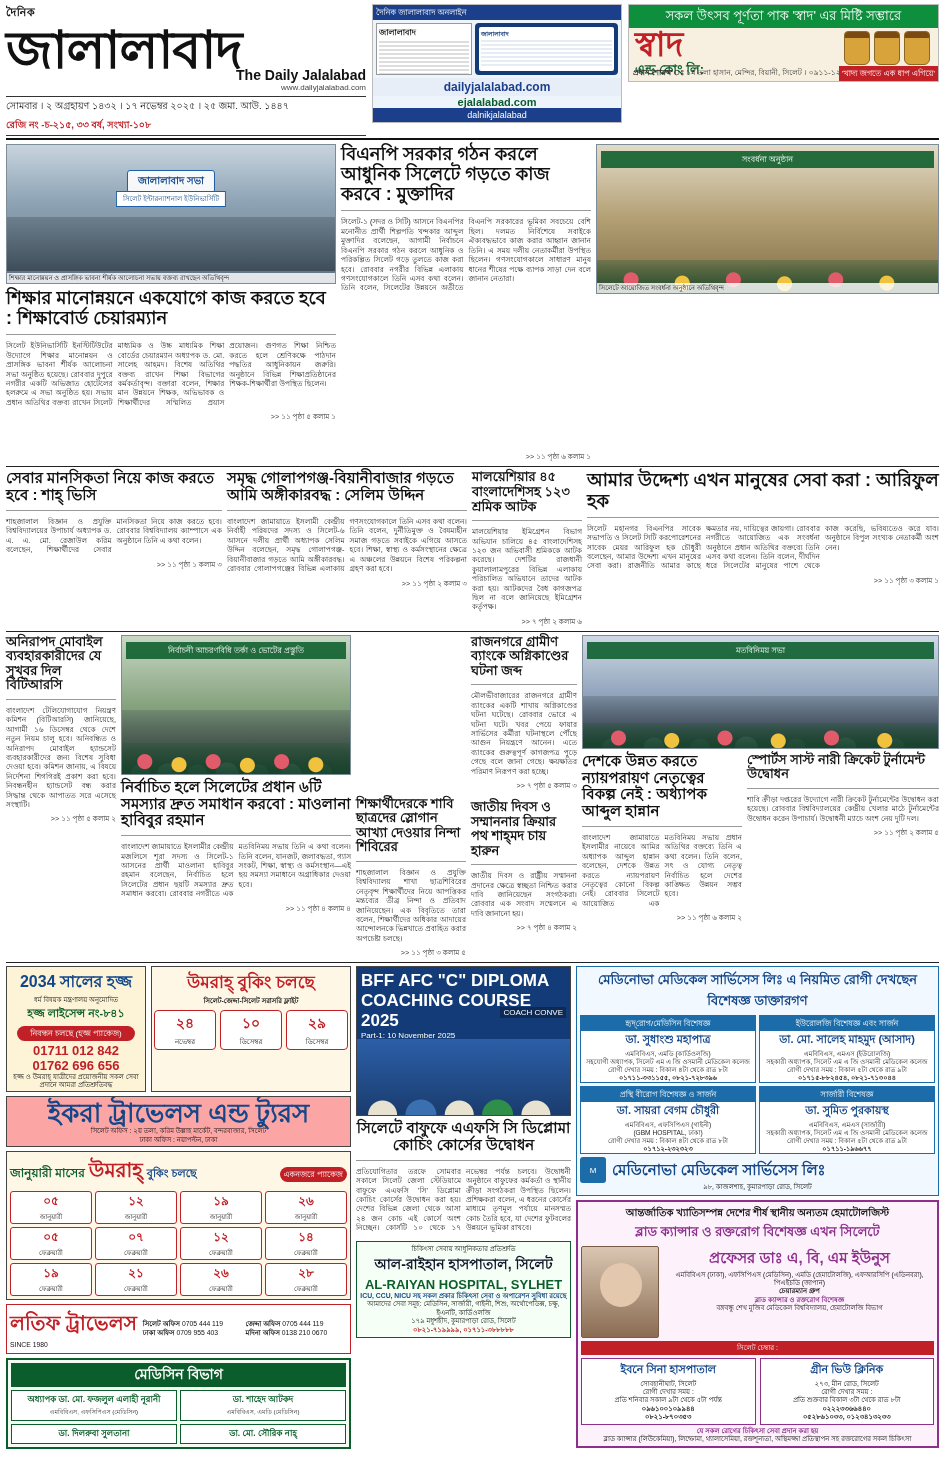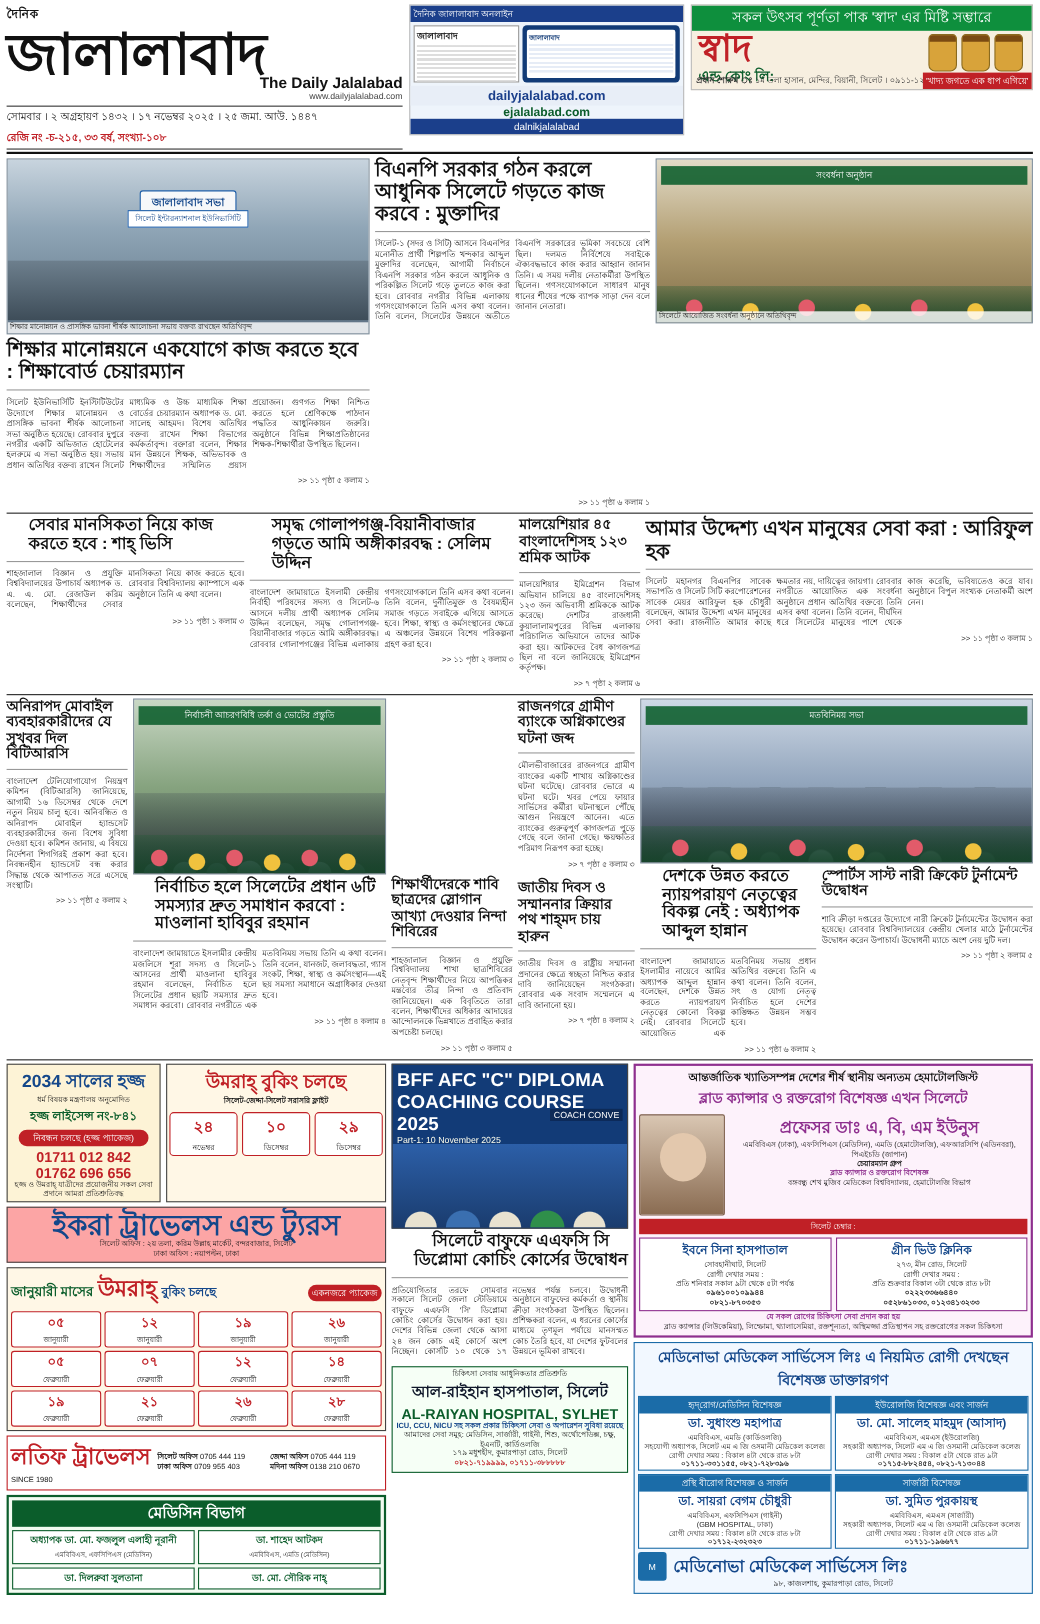--- a/index.html
+++ b/index.html
@@ -186,7 +186,7 @@
 
   <div class="row" style="margin-top:4px;">
     <div class="col" style="width:330px;">
-      <div class="photo p1" style="height:160px;">
+      <div class="photo p1" style="height:140px;">
         <div class="banner">জালালাবাদ সভা</div>
         <div style="position:absolute;left:50%;transform:translateX(-50%);top:46px;font-size:7px;background:#fff;border:1px solid #1f5fa8;padding:1px 6px;color:#14478a;">সিলেট ইন্টারন্যাশনাল ইউনিভার্সিটি</div>
         <div style="position:absolute;left:0;right:0;bottom:12px;height:54px;background:linear-gradient(180deg,#6d7f8d,#3e4d59);"></div>

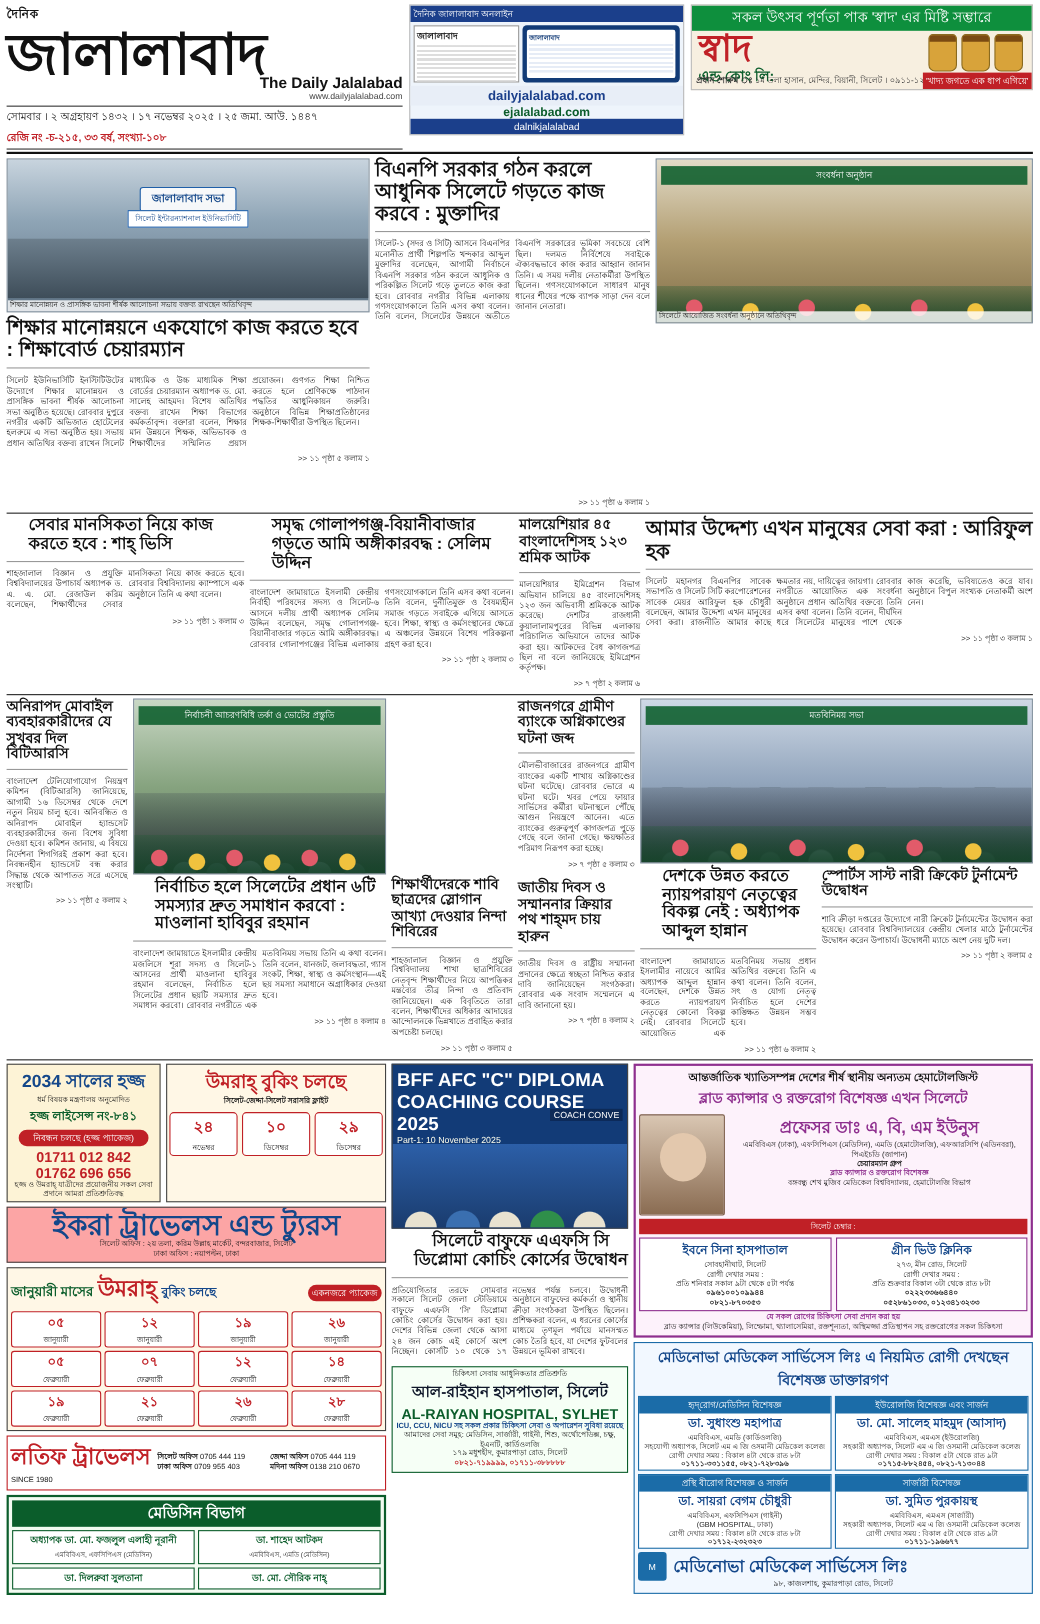--- a/index.html
+++ b/index.html
@@ -73,7 +73,7 @@
 
   .hl { font-weight:bold; line-height:1.12; color:#111; }
   .hl.lg { font-size:18px; }
-  .hl.md { font-size:15px;margin-left:20px; }
+  .hl.md { font-size:15px; }
   .hl.sm { font-size:13px; }
   .body { font-size:7.4px; line-height:9.4px; text-align:justify; color:#1a1a1a; column-gap:5px; }
   .cont { font-size:7.2px; text-align:right; color:#333; }

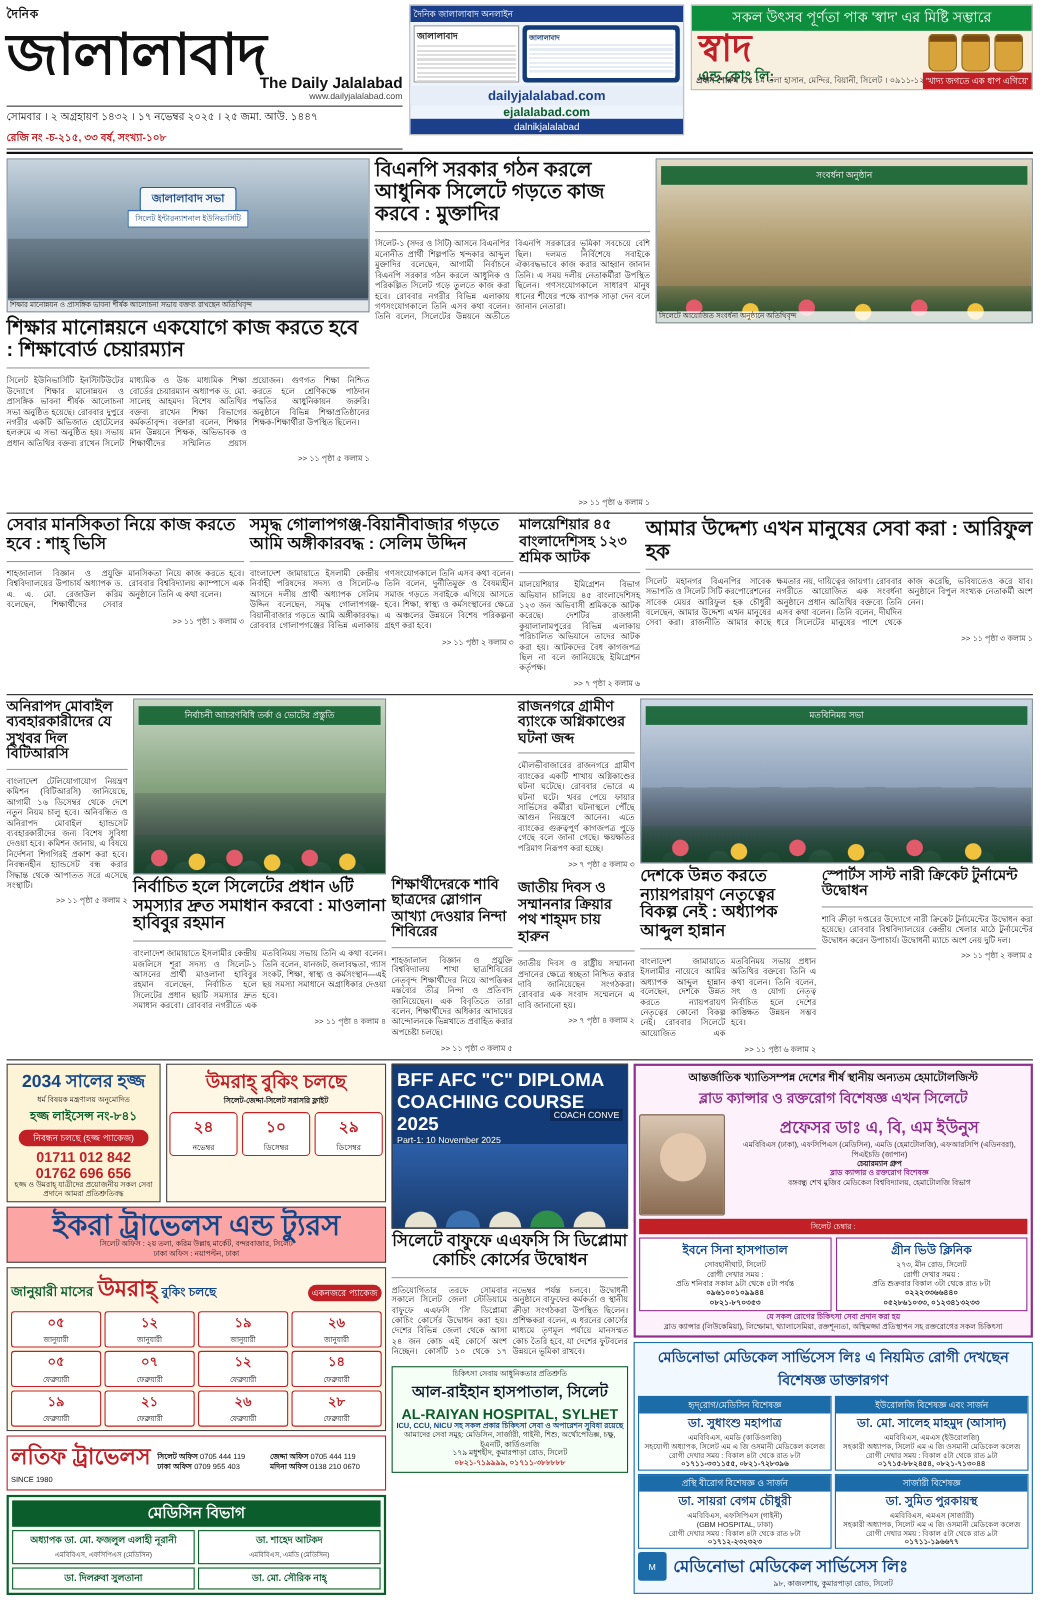--- a/index.html
+++ b/index.html
@@ -255,7 +255,7 @@
     </div>
 
     <div class="col" style="width:230px;">
-      <div class="photo p3" style="height:160px;">
+      <div class="photo p3" style="height:140px;">
         <div class="greenbanner">নির্বাচনী আচরণবিধি তর্কা ও ভোটের প্রস্তুতি</div>
         <div class="crowd"></div>
         <div class="flowers"></div>

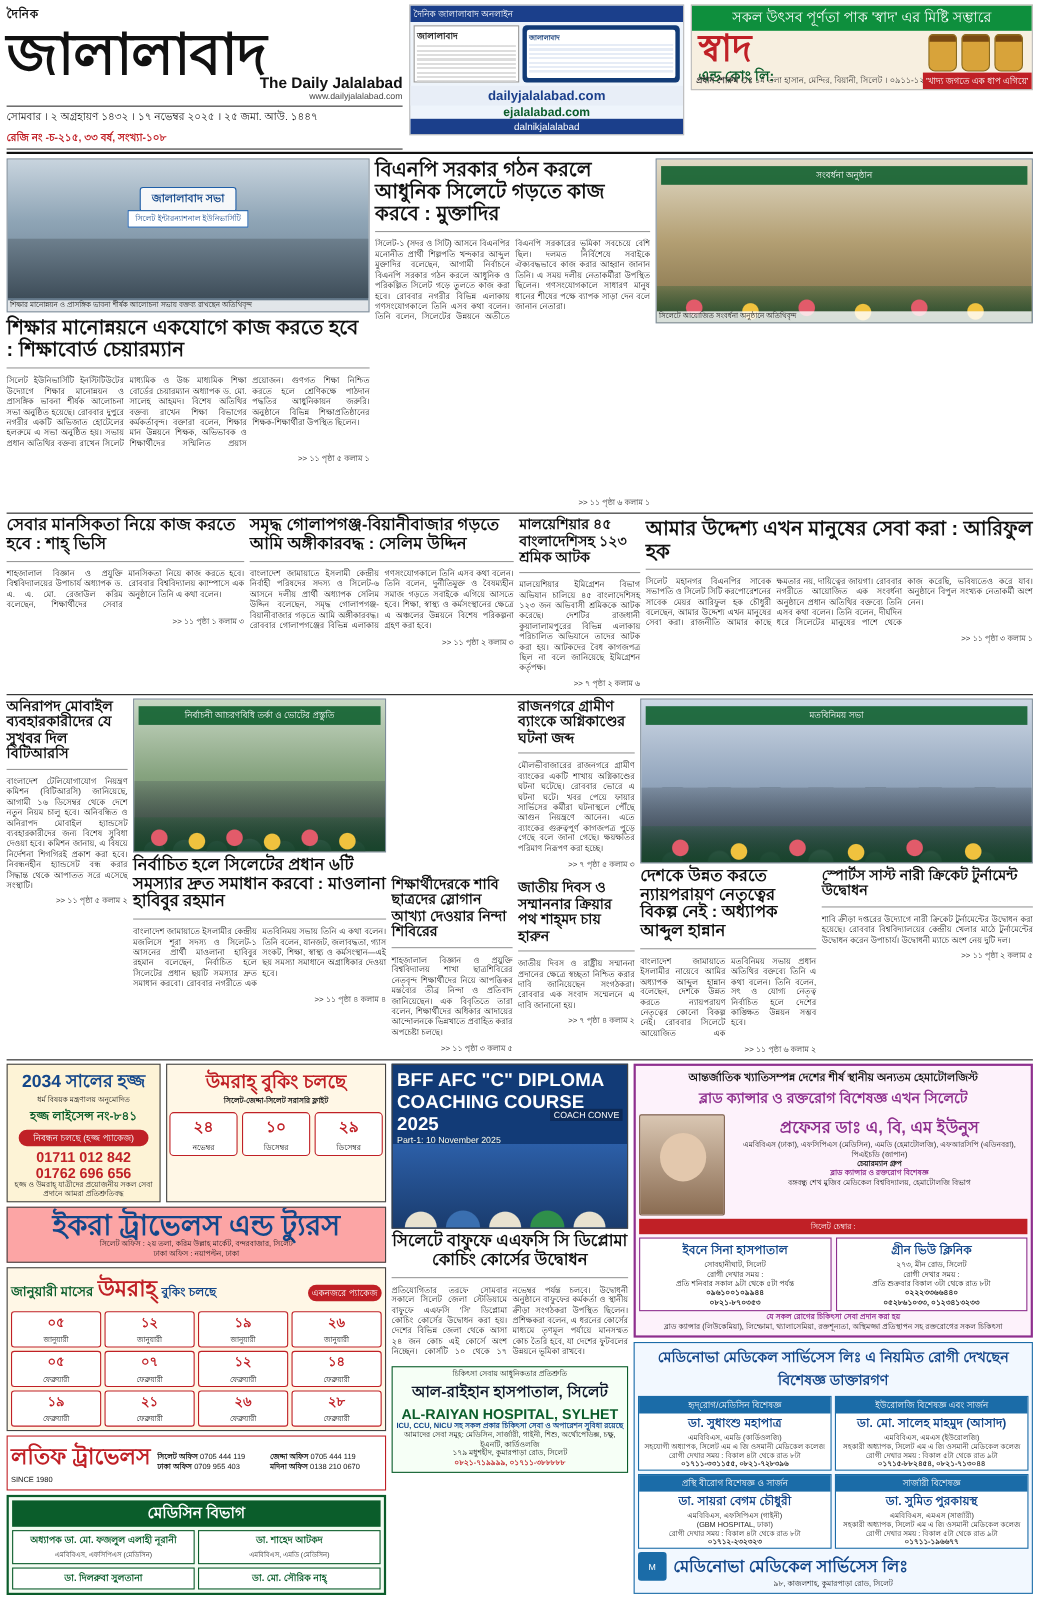--- a/index.html
+++ b/index.html
@@ -285,7 +285,7 @@
     </div>
 
     <div class="col" style="flex:1;">
-      <div class="photo p5" style="height:150px;">
+      <div class="photo p5" style="height:114px;">
         <div class="greenbanner">মতবিনিময় সভা</div>
         <div class="crowd"></div>
         <div class="flowers"></div>

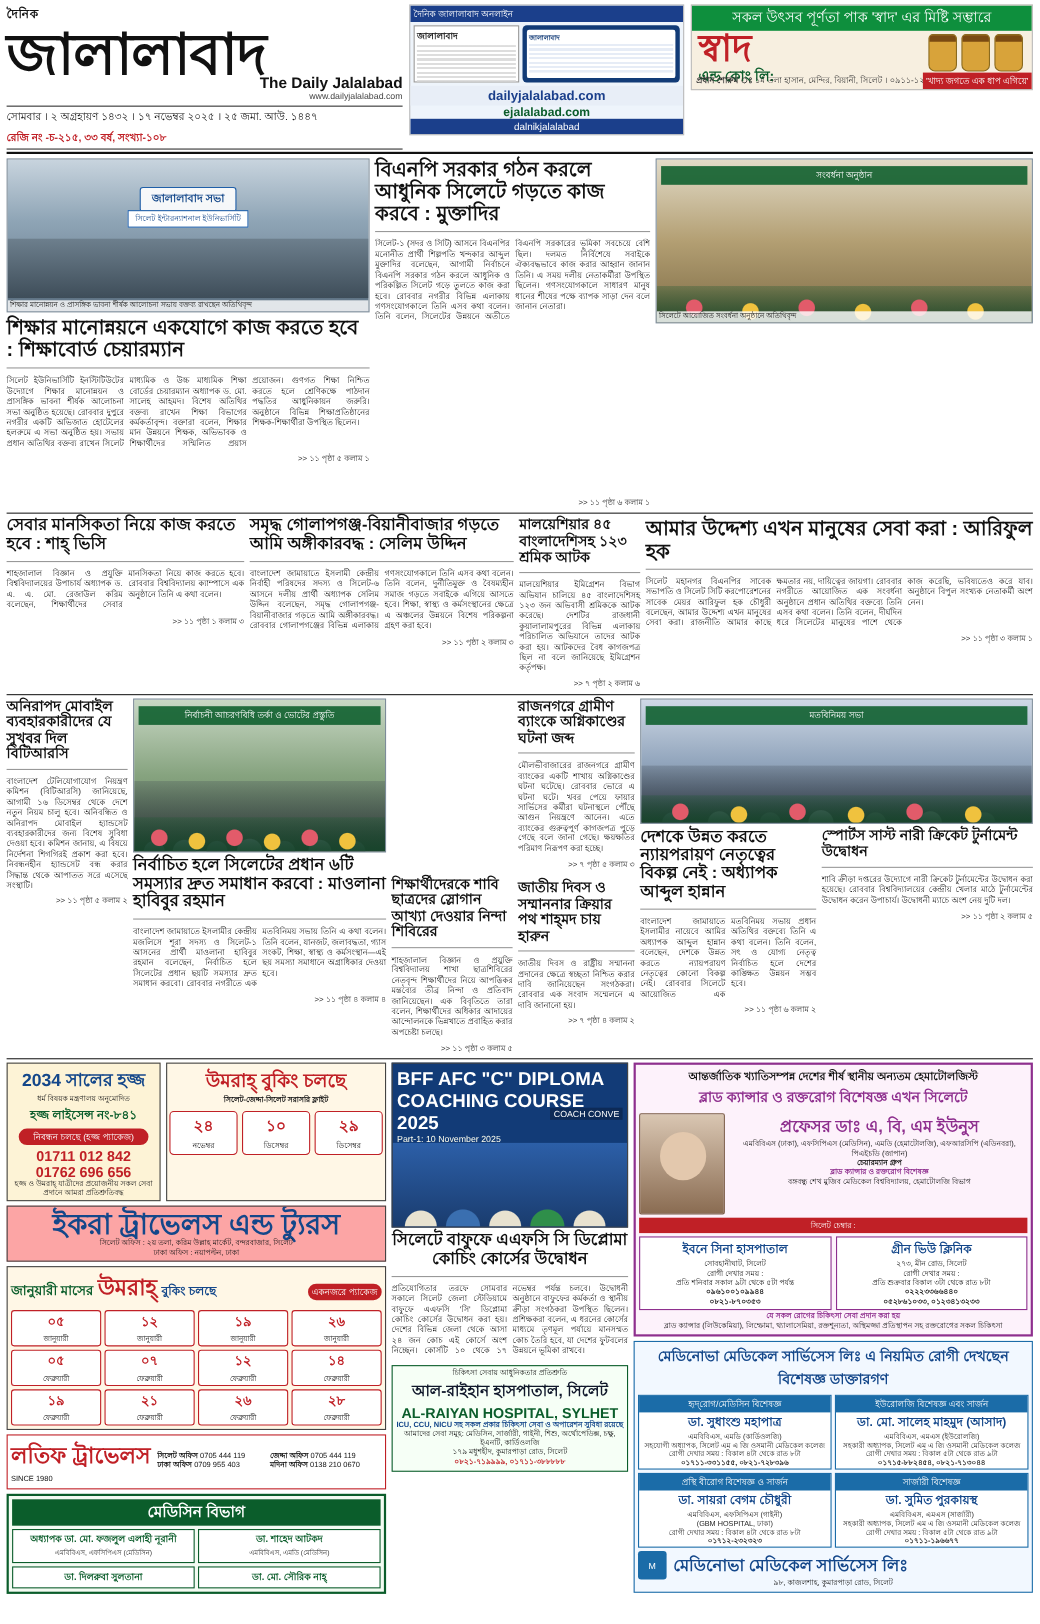--- a/index.html
+++ b/index.html
@@ -437,6 +437,49 @@
     </div>
 
     <div class="col" style="flex:1;">
+      <div class="ad doc-ad" style="padding:3px;">
+        <div class="b center" style="font-size:13px;color:#14478a;">মেডিনোভা মেডিকেল সার্ভিসেস লিঃ এ নিয়মিত রোগী দেখছেন বিশেষজ্ঞ ডাক্তারগণ</div>
+        <div style="display:grid;grid-template-columns:1fr 1fr;gap:3px;margin-top:3px;">
+          <div style="border:1px solid #1b6ca8;background:#fff;">
+            <div class="doc-head">হৃদ্‌রোগ/মেডিসিন বিশেষজ্ঞ</div>
+            <div class="doc-name">ডা. সুধাংশু মহাপাত্র</div>
+            <div class="doc-line">এমবিবিএস, এমডি (কার্ডিওলজি)</div>
+            <div class="doc-line">সহযোগী অধ্যাপক, সিলেট এম এ জি ওসমানী মেডিকেল কলেজ</div>
+            <div class="doc-line">রোগী দেখার সময় : বিকাল ৪টা থেকে রাত ৮টা</div>
+            <div class="doc-line b">০১৭১১-৩৩১১৫৫, ০৮২১-৭২৮৩৯৬</div>
+          </div>
+          <div style="border:1px solid #1b6ca8;background:#fff;">
+            <div class="doc-head">ইউরোলজি বিশেষজ্ঞ এবং সার্জন</div>
+            <div class="doc-name">ডা. মো. সালেহ মাহমুদ (আসাদ)</div>
+            <div class="doc-line">এমবিবিএস, এমএস (ইউরোলজি)</div>
+            <div class="doc-line">সহকারী অধ্যাপক, সিলেট এম এ জি ওসমানী মেডিকেল কলেজ</div>
+            <div class="doc-line">রোগী দেখার সময় : বিকাল ৫টা থেকে রাত ৯টা</div>
+            <div class="doc-line b">০১৭১৫-৮৮২৪৫৪, ০৮২১-৭১৩০৪৪</div>
+          </div>
+          <div style="border:1px solid #1b6ca8;background:#fff;">
+            <div class="doc-head">প্রস্থি বীরোগ বিশেষজ্ঞ ও সার্জন</div>
+            <div class="doc-name">ডা. সায়রা বেগম চৌধুরী</div>
+            <div class="doc-line">এমবিবিএস, এফসিপিএস (গাইনী)</div>
+            <div class="doc-line">(GBM HOSPITAL, ঢাকা)</div>
+            <div class="doc-line">রোগী দেখার সময় : বিকাল ৪টা থেকে রাত ৮টা</div>
+            <div class="doc-line b">০১৭১২-২৩২৩২৩</div>
+          </div>
+          <div style="border:1px solid #1b6ca8;background:#fff;">
+            <div class="doc-head">সার্জারী বিশেষজ্ঞ</div>
+            <div class="doc-name">ডা. সুমিত পুরকায়স্থ</div>
+            <div class="doc-line">এমবিবিএস, এমএস (সার্জারী)</div>
+            <div class="doc-line">সহকারী অধ্যাপক, সিলেট এম এ জি ওসমানী মেডিকেল কলেজ</div>
+            <div class="doc-line">রোগী দেখার সময় : বিকাল ৫টা থেকে রাত ৯টা</div>
+            <div class="doc-line b">০১৭১১-১৯৬৬৭৭</div>
+          </div>
+        </div>
+        <div style="display:flex;align-items:center;gap:6px;margin-top:3px;">
+          <div style="width:26px;height:26px;background:#1b6ca8;color:#fff;font-size:8px;display:flex;align-items:center;justify-content:center;border-radius:3px;">M</div>
+          <div class="b" style="font-size:15px;color:#14478a;">মেডিনোভা মেডিকেল সার্ভিসেস লিঃ</div>
+        </div>
+        <div class="small center">৯৮, কাজলশাহ, কুমারপাড়া রোড, সিলেট</div>
+      </div>
+
       <div class="ad prof" style="padding:3px;">
         <div class="b center" style="font-size:10px;color:#111;">আন্তর্জাতিক খ্যাতিসম্পন্ন দেশের শীর্ষ স্থানীয় অন্যতম হেমাটোলজিস্ট</div>
         <div class="b center" style="font-size:13px;color:#8e2f8e;">ব্লাড ক্যান্সার ও রক্তরোগ বিশেষজ্ঞ এখন সিলেটে</div>
@@ -472,49 +515,6 @@
         <div class="small center b" style="margin-top:2px;color:#8e2f8e;">যে সকল রোগের চিকিৎসা সেবা প্রদান করা হয়</div>
         <div class="small center">ব্লাড ক্যান্সার (লিউকেমিয়া), লিম্ফোমা, থ্যালাসেমিয়া, রক্তশূন্যতা, অস্থিমজ্জা প্রতিস্থাপন সহ রক্তরোগের সকল চিকিৎসা</div>
       </div>
-
-      <div class="ad doc-ad" style="padding:3px;">
-        <div class="b center" style="font-size:13px;color:#14478a;">মেডিনোভা মেডিকেল সার্ভিসেস লিঃ এ নিয়মিত রোগী দেখছেন বিশেষজ্ঞ ডাক্তারগণ</div>
-        <div style="display:grid;grid-template-columns:1fr 1fr;gap:3px;margin-top:3px;">
-          <div style="border:1px solid #1b6ca8;background:#fff;">
-            <div class="doc-head">হৃদ্‌রোগ/মেডিসিন বিশেষজ্ঞ</div>
-            <div class="doc-name">ডা. সুধাংশু মহাপাত্র</div>
-            <div class="doc-line">এমবিবিএস, এমডি (কার্ডিওলজি)</div>
-            <div class="doc-line">সহযোগী অধ্যাপক, সিলেট এম এ জি ওসমানী মেডিকেল কলেজ</div>
-            <div class="doc-line">রোগী দেখার সময় : বিকাল ৪টা থেকে রাত ৮টা</div>
-            <div class="doc-line b">০১৭১১-৩৩১১৫৫, ০৮২১-৭২৮৩৯৬</div>
-          </div>
-          <div style="border:1px solid #1b6ca8;background:#fff;">
-            <div class="doc-head">ইউরোলজি বিশেষজ্ঞ এবং সার্জন</div>
-            <div class="doc-name">ডা. মো. সালেহ মাহমুদ (আসাদ)</div>
-            <div class="doc-line">এমবিবিএস, এমএস (ইউরোলজি)</div>
-            <div class="doc-line">সহকারী অধ্যাপক, সিলেট এম এ জি ওসমানী মেডিকেল কলেজ</div>
-            <div class="doc-line">রোগী দেখার সময় : বিকাল ৫টা থেকে রাত ৯টা</div>
-            <div class="doc-line b">০১৭১৫-৮৮২৪৫৪, ০৮২১-৭১৩০৪৪</div>
-          </div>
-          <div style="border:1px solid #1b6ca8;background:#fff;">
-            <div class="doc-head">প্রস্থি বীরোগ বিশেষজ্ঞ ও সার্জন</div>
-            <div class="doc-name">ডা. সায়রা বেগম চৌধুরী</div>
-            <div class="doc-line">এমবিবিএস, এফসিপিএস (গাইনী)</div>
-            <div class="doc-line">(GBM HOSPITAL, ঢাকা)</div>
-            <div class="doc-line">রোগী দেখার সময় : বিকাল ৪টা থেকে রাত ৮টা</div>
-            <div class="doc-line b">০১৭১২-২৩২৩২৩</div>
-          </div>
-          <div style="border:1px solid #1b6ca8;background:#fff;">
-            <div class="doc-head">সার্জারী বিশেষজ্ঞ</div>
-            <div class="doc-name">ডা. সুমিত পুরকায়স্থ</div>
-            <div class="doc-line">এমবিবিএস, এমএস (সার্জারী)</div>
-            <div class="doc-line">সহকারী অধ্যাপক, সিলেট এম এ জি ওসমানী মেডিকেল কলেজ</div>
-            <div class="doc-line">রোগী দেখার সময় : বিকাল ৫টা থেকে রাত ৯টা</div>
-            <div class="doc-line b">০১৭১১-১৯৬৬৭৭</div>
-          </div>
-        </div>
-        <div style="display:flex;align-items:center;gap:6px;margin-top:3px;">
-          <div style="width:26px;height:26px;background:#1b6ca8;color:#fff;font-size:8px;display:flex;align-items:center;justify-content:center;border-radius:3px;">M</div>
-          <div class="b" style="font-size:15px;color:#14478a;">মেডিনোভা মেডিকেল সার্ভিসেস লিঃ</div>
-        </div>
-        <div class="small center">৯৮, কাজলশাহ, কুমারপাড়া রোড, সিলেট</div>
-      </div>
     </div>
   </div>
 

